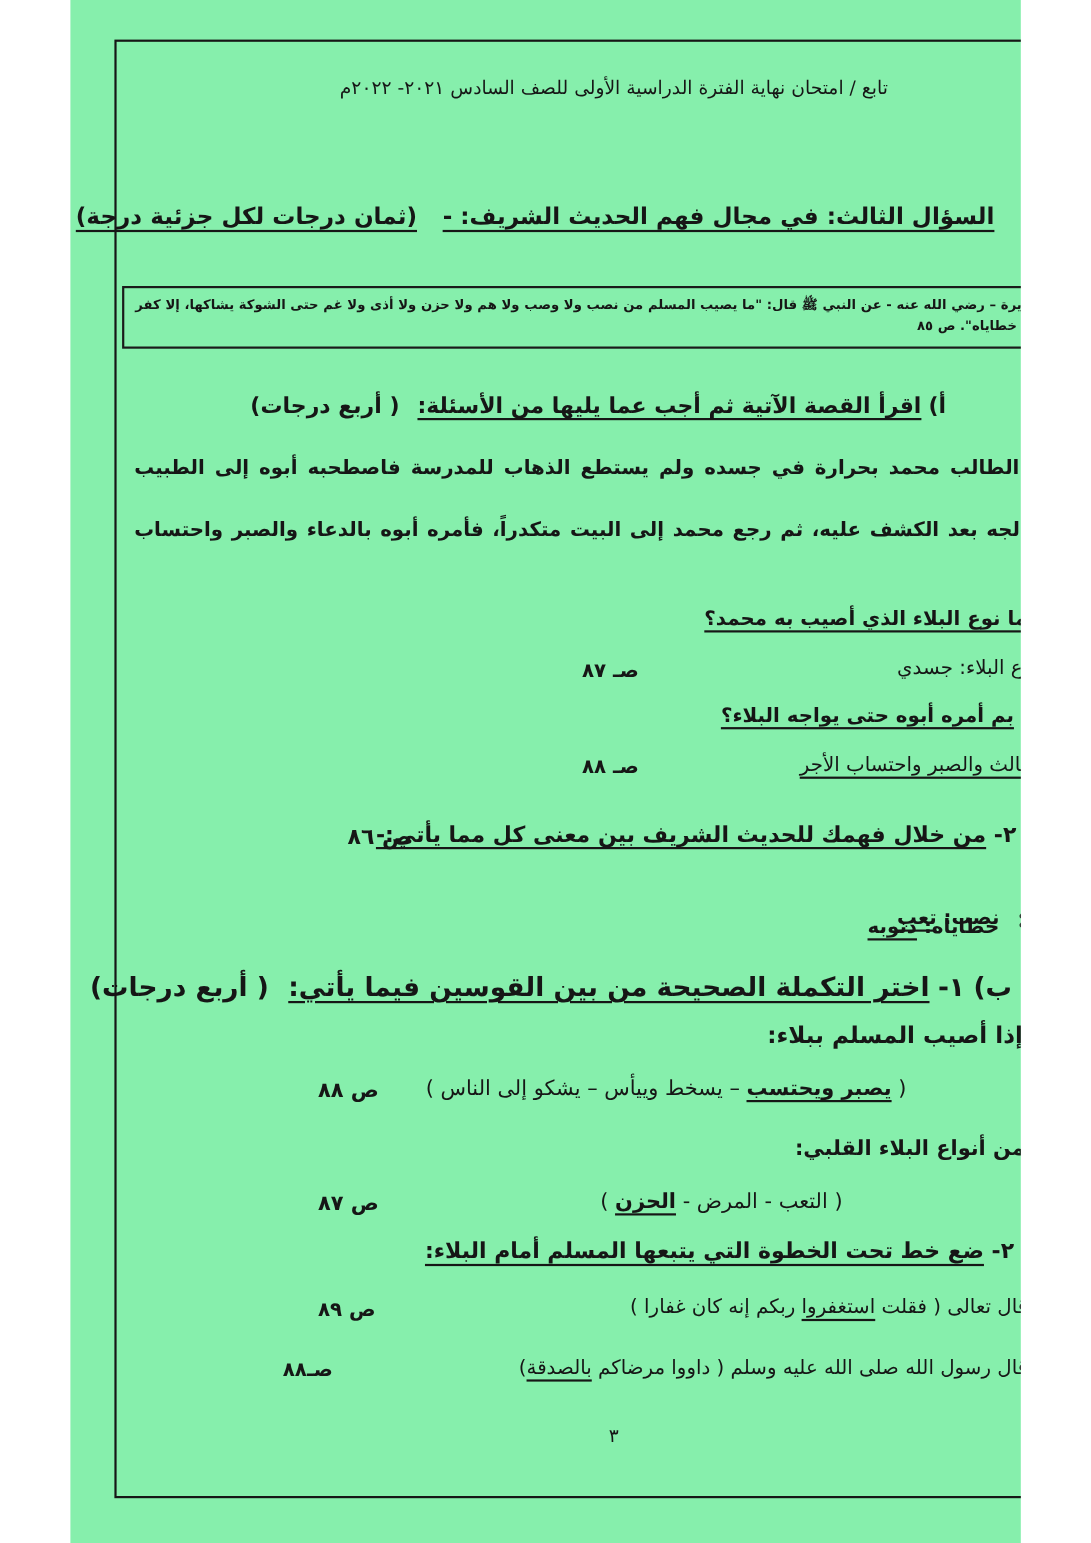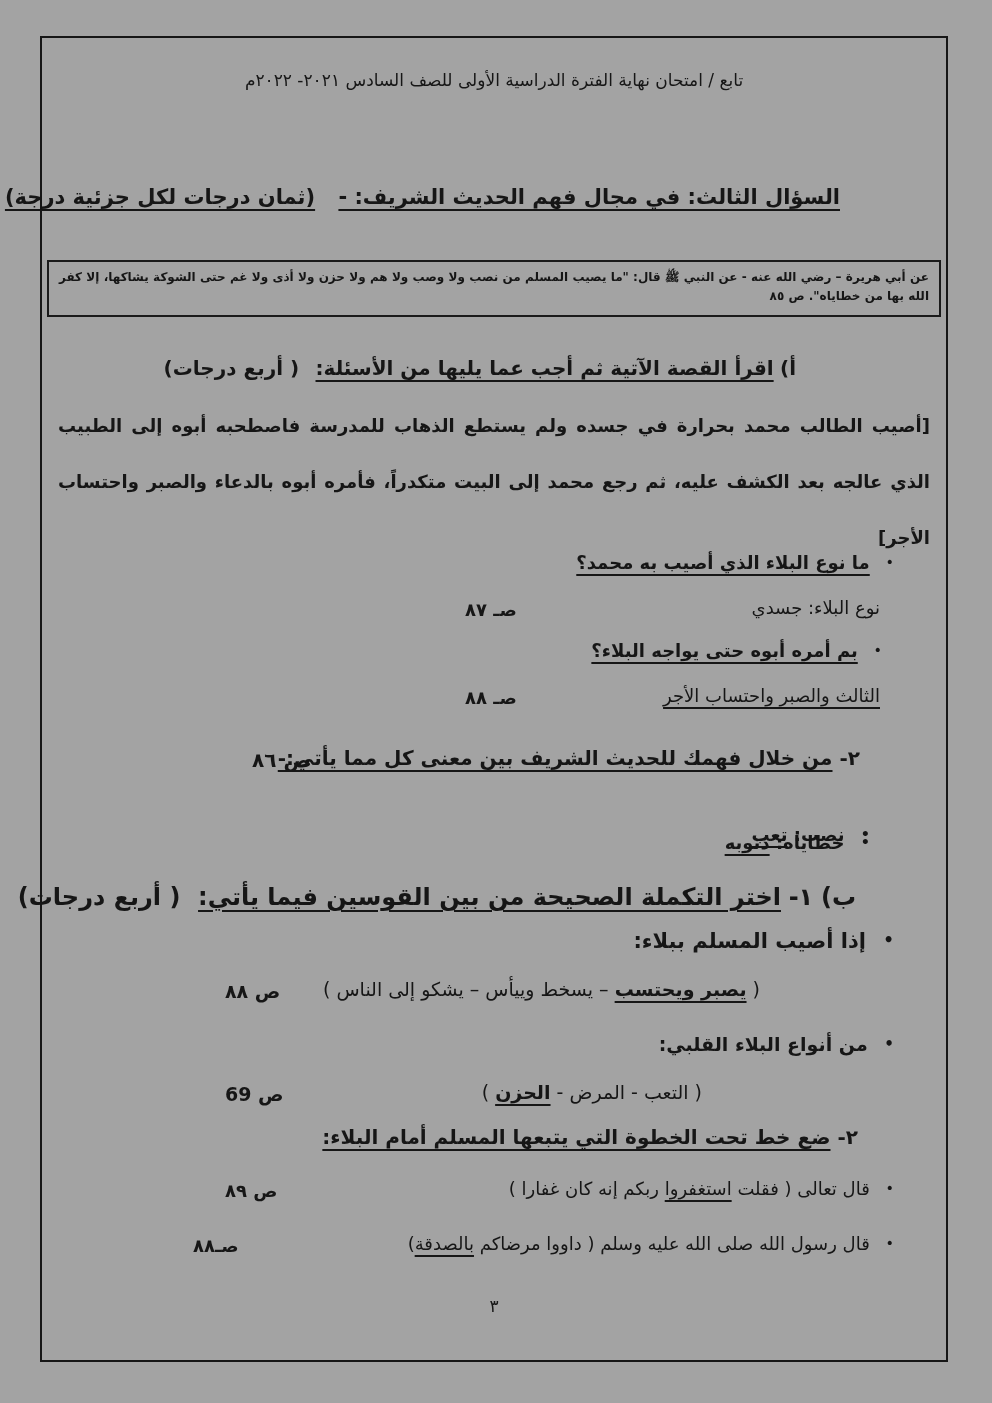--- a/index.html
+++ b/index.html
@@ -5,8 +5,8 @@
   * { margin:0; padding:0; box-sizing:border-box; }
   html, body { background:#ffffff; }
   .page {
-    position:relative; width:992px; height:1403px; margin:0 auto;
-    background:#a3a3a3; color:#161616;
+    position:relative; width:864px; height:1403px; margin:0 auto;
+    background:#86efac; color:#161616;
     font-family:"DejaVu Sans", sans-serif; overflow:hidden;
   }
   .frame { position:absolute; left:40px; top:36px; width:908px; height:1326px; border:2px solid #161616; }

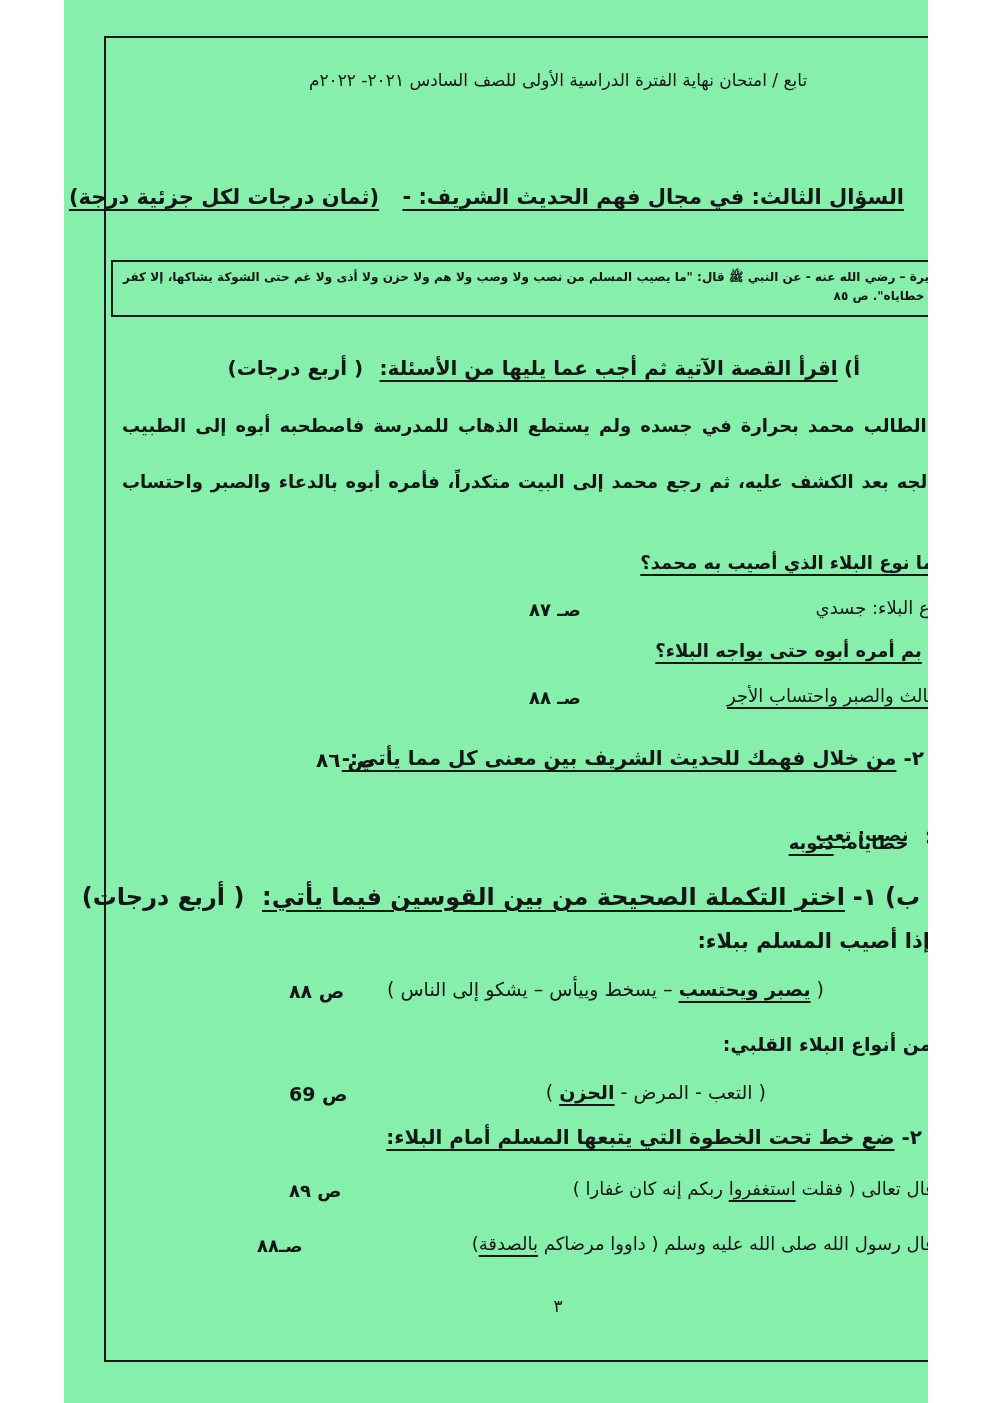--- a/index.html
+++ b/index.html
@@ -142,7 +142,7 @@
       <span>( التعب - المرض -</span>
       <b class="u">الحزن</b>
       <span>)</span>
-      <span class="pref p-183">ص 69</span>
+      <span class="pref p-183">ص ٨٧</span>
     </div>
 
     <div class="abs sec-ul">

